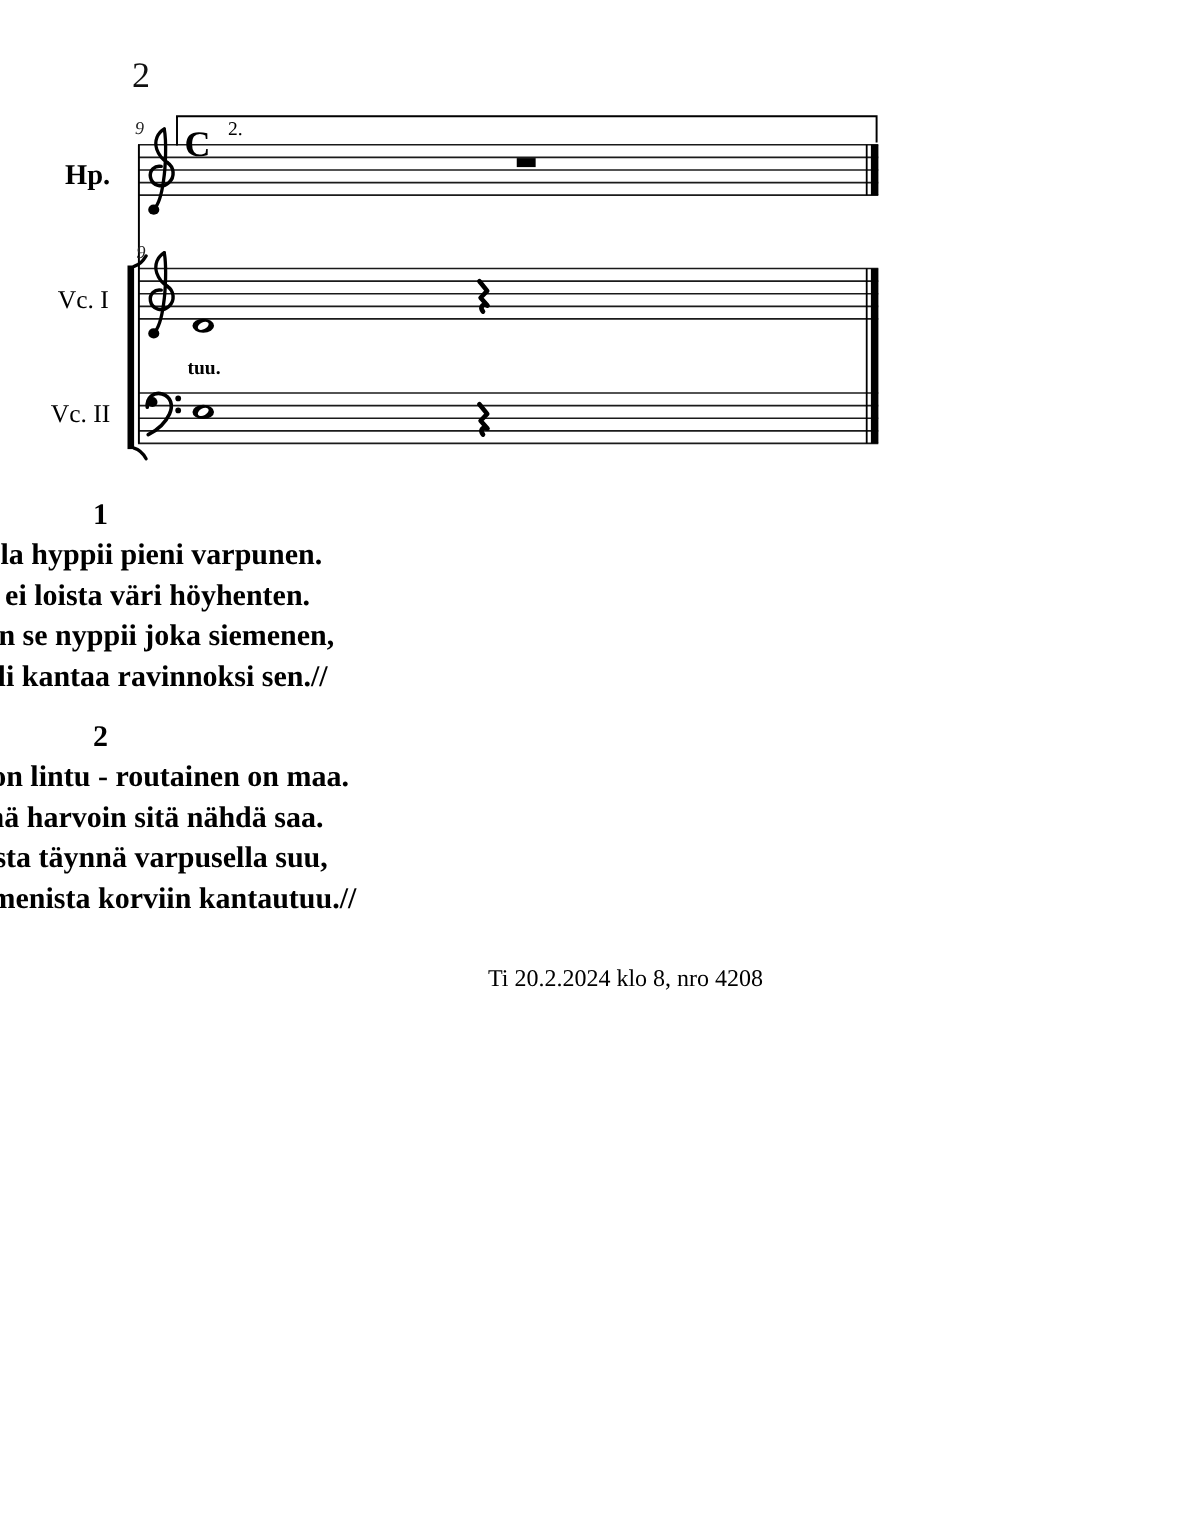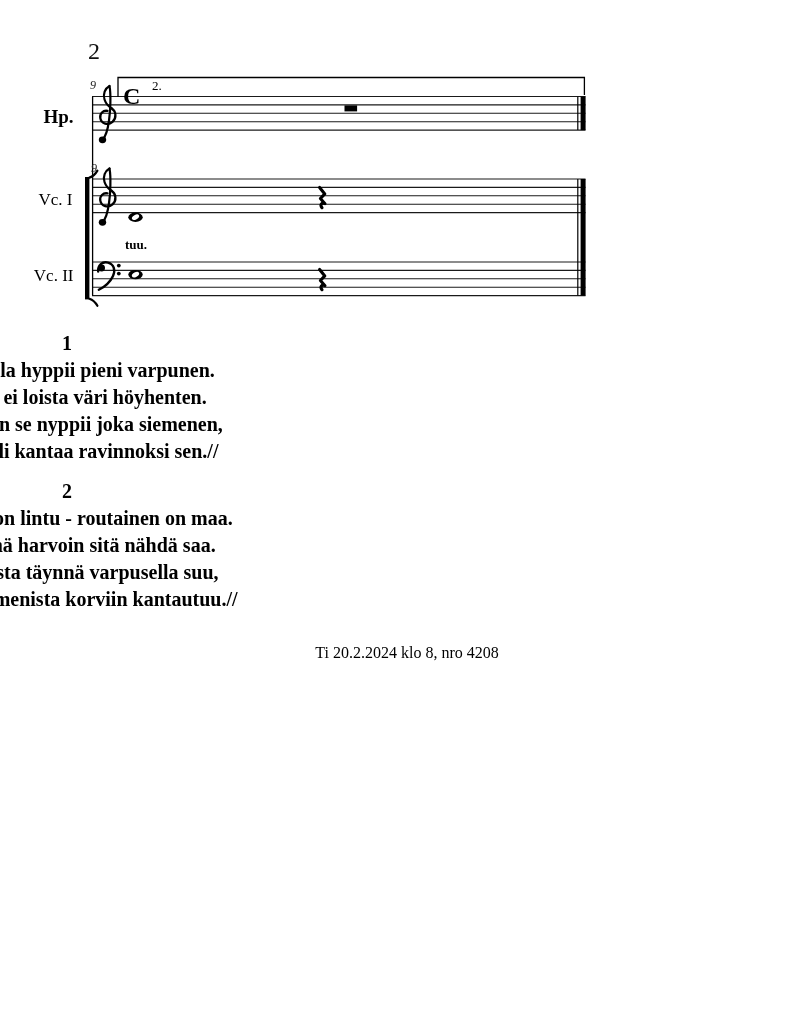--- a/index.html
+++ b/index.html
@@ -54,7 +54,7 @@
   .verse-number { font-size: 20px; font-weight: bold; }
   .footer-line {
     position: absolute;
-    left: 57px; top: 644px;
+    left: 67px; top: 644px;
     width: 700px;
     text-align: center;
     font-size: 16px;

